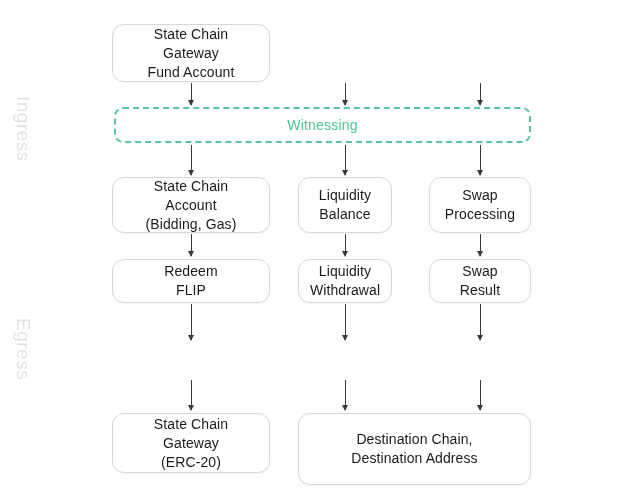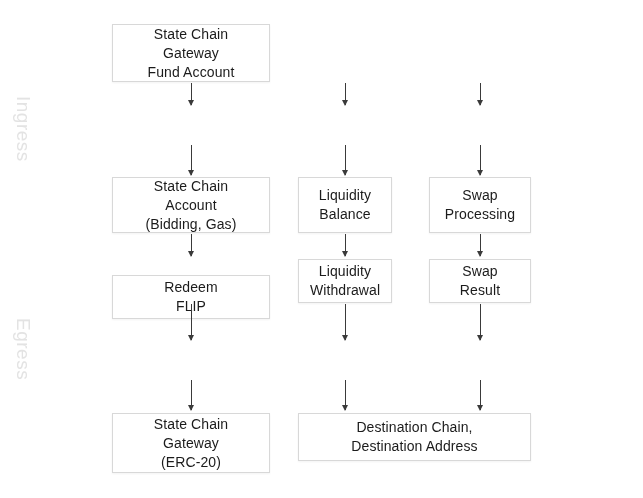--- a/index.html
+++ b/index.html
@@ -24,7 +24,7 @@
     box-sizing: border-box;
     background: #ffffff;
     border: 1px solid #d8d8d8;
-    border-radius: 0;
+    border-radius: 12px;
     box-shadow: 0 1px 2px rgba(0,0,0,0.05);
     display: flex;
     align-items: center;

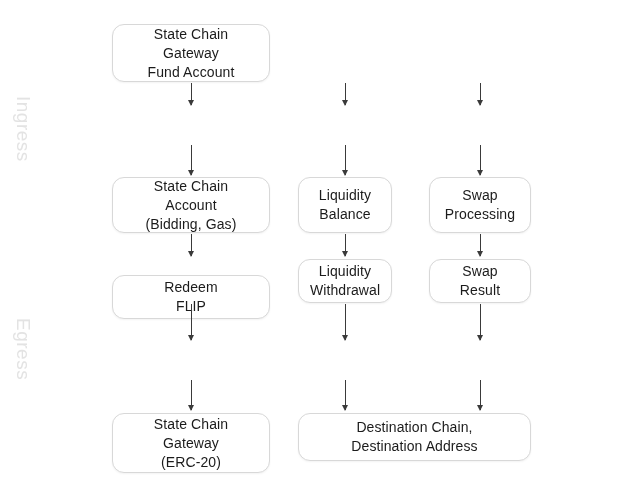--- a/index.html
+++ b/index.html
@@ -110,6 +110,9 @@
   <div class="arrow" style="left:345px; top:83px; height:22px;"></div>
   <div class="arrow" style="left:480px; top:83px; height:22px;"></div>
 
+  <div class="band witness" style="left:114px; top:107px; width:417px; height:36px;">
+    <span class="band-label">Witnessing</span>
+  </div>
 
   <div class="arrow" style="left:191px; top:145px; height:30px;"></div>
   <div class="arrow" style="left:345px; top:145px; height:30px;"></div>

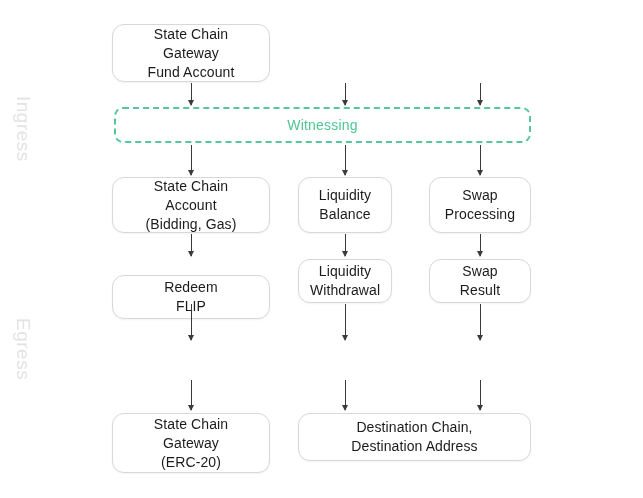--- a/index.html
+++ b/index.html
@@ -132,7 +132,7 @@
   <div class="arrow" style="left:345px; top:234px; height:22px;"></div>
   <div class="arrow" style="left:480px; top:234px; height:22px;"></div>
 
-  <div class="node" style="left:112px; top:259px; width:158px; height:44px;margin-top:16px;">Redeem
+  <div class="node" style="left:112px; top:259px; width:158px; height:44px;">Redeem
 FLIP</div>
 
   <div class="node" style="left:298px; top:259px; width:94px; height:44px;">Liquidity

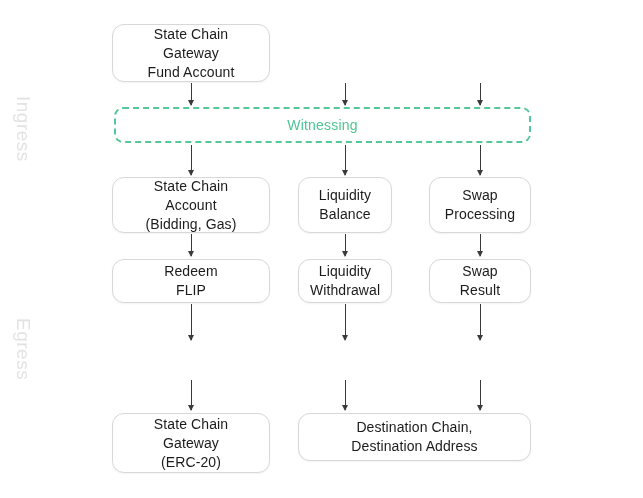--- a/index.html
+++ b/index.html
@@ -154,7 +154,7 @@
 Gateway
 (ERC-20)</div>
 
-  <div class="node" style="left:298px; top:413px; width:233px; height:48px;">Destination Chain,
+  <div class="node" style="left:298px; top:413px; width:233px; height:72px;">Destination Chain,
 Destination Address</div>
 
 </div>

